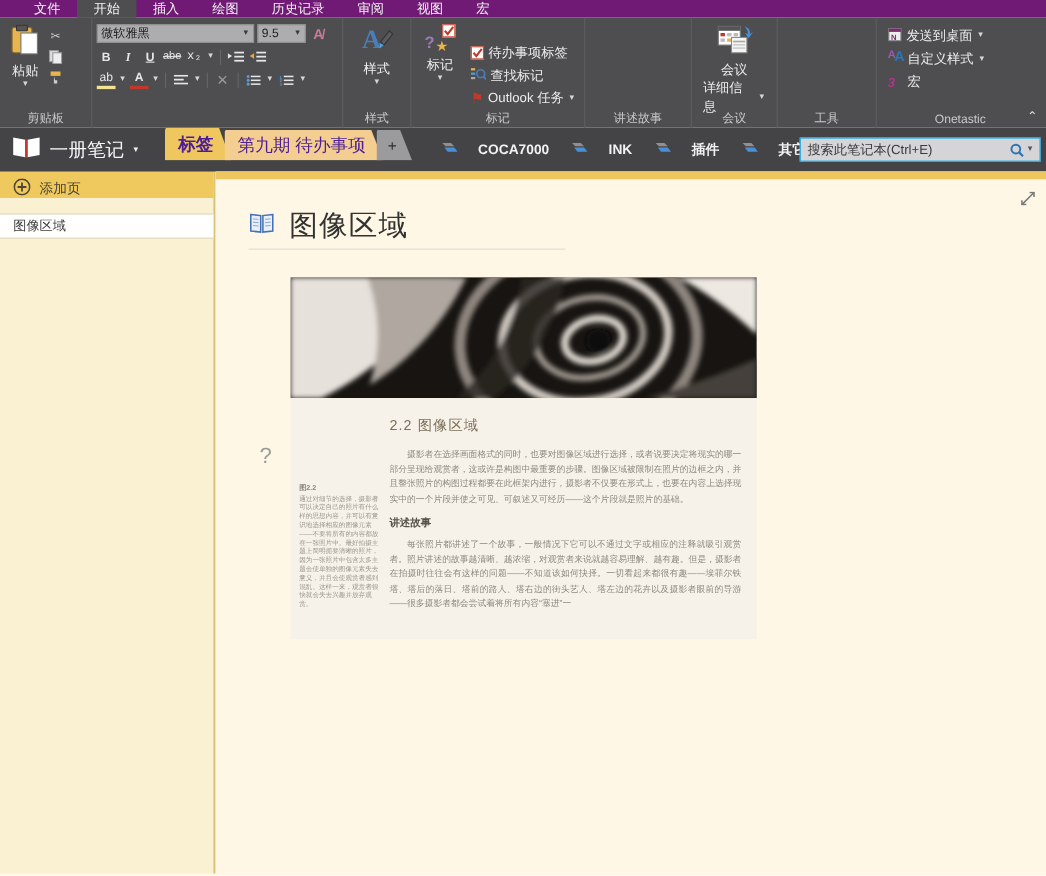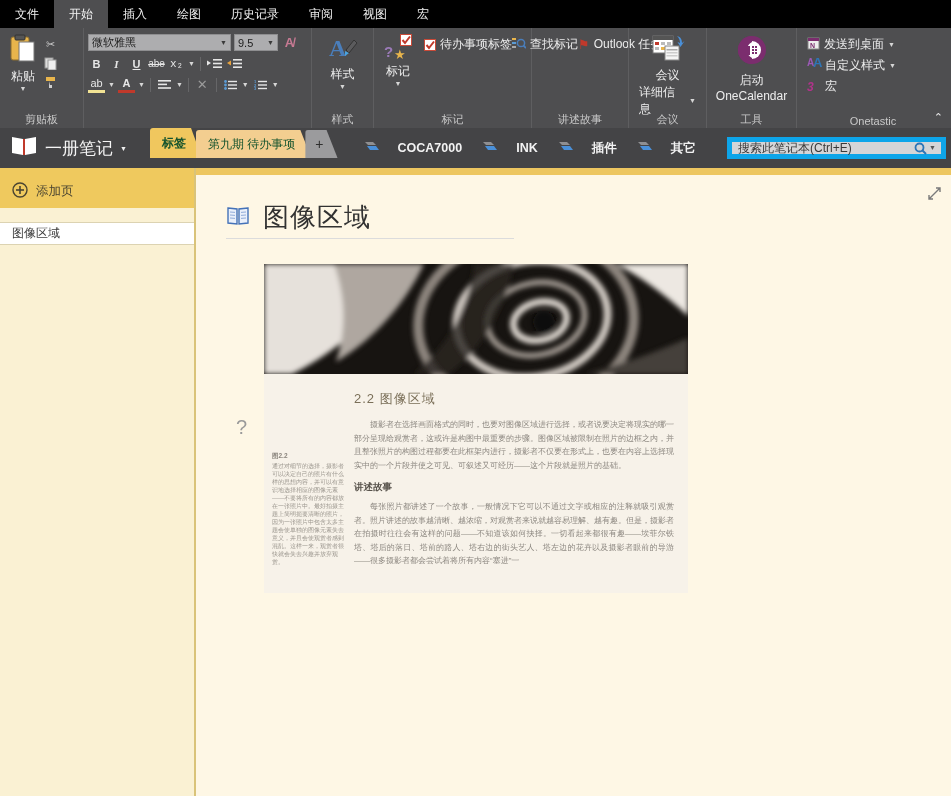--- a/index.html
+++ b/index.html
@@ -8,7 +8,7 @@
   #app { position:relative; width:951px; height:796px; background:#FEF7E5; }
 
   
-  .menubar { display:flex; align-items:stretch; height:28px; background:#000000; }
+  .menubar { display:flex; align-items:stretch; height:16px; background:#701a75;padding-left:16px; }
   .menutab { padding:1px 15px 0; font-size:12px; color:#F2F2F2; display:flex; align-items:center; cursor:default; }
   .menutab.active { background:#4E4E50; }
 

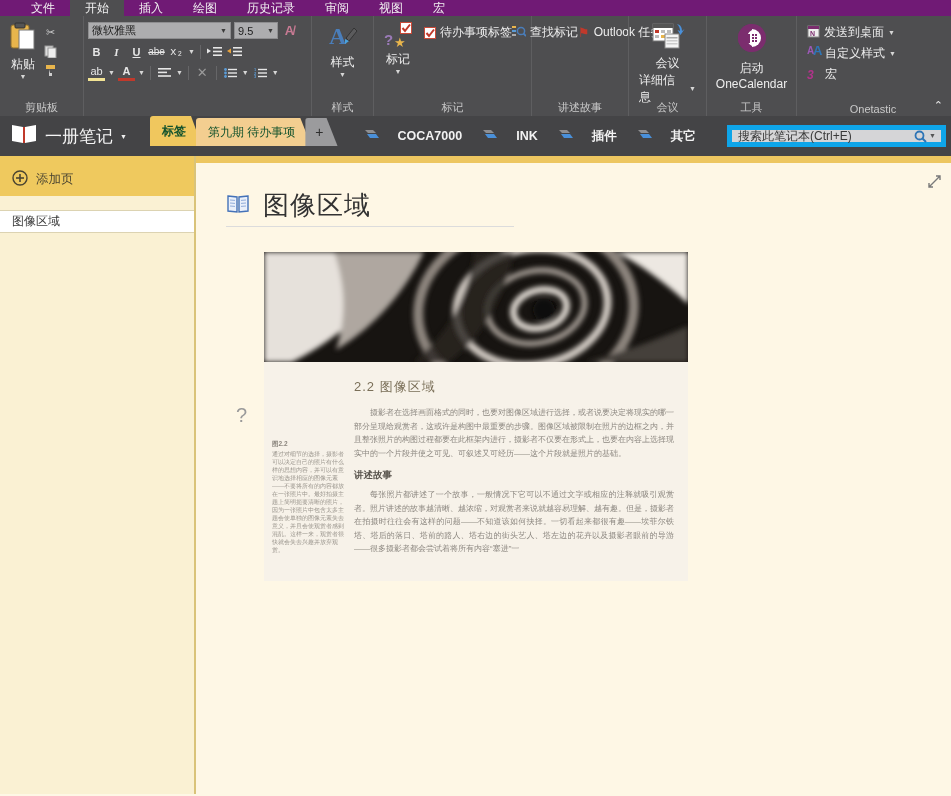--- a/index.html
+++ b/index.html
@@ -232,7 +232,7 @@
         <span class="cap">标记</span>
         <span class="dd">▼</span>
       </div>
-      <div style="display:flex;padding-top:2px;">
+      <div style="display:flex;flex-direction:column;padding-top:2px;margin-top:16px;">
         <div class="smallrow">
           <span class="chk">
               <svg viewBox="0 0 10 10">

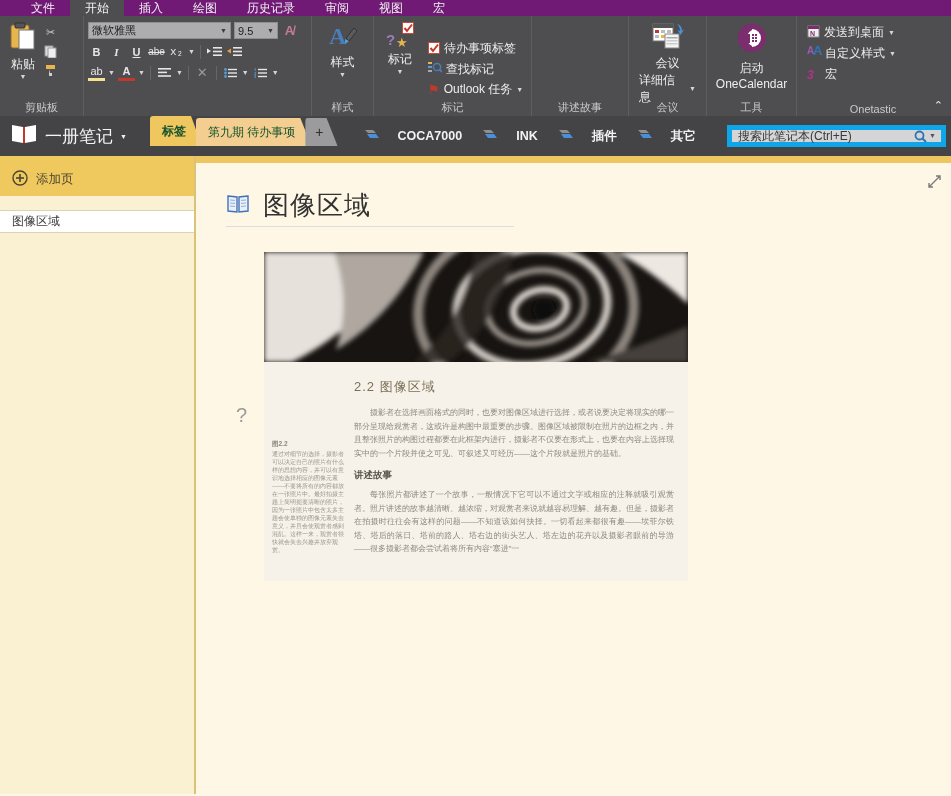--- a/index.html
+++ b/index.html
@@ -294,26 +294,6 @@
     </div>
 
     <div class="rgroup" style="width:90px;">
-      <div class="bigbtn">
-        <span>
-          <svg width="32" height="32" viewBox="0 0 32 32">
-            <circle cx="16" cy="16" r="14" fill="#7B2D6E"></circle>
-            <circle cx="16" cy="16" r="9" fill="#FFF"></circle>
-            <path d="M16 2 A14 14 0 0 0 16 30 L16 24 A9 9 0 0 1 16 8 Z" fill="#7B2D6E"></path>
-            <rect x="9" y="12" width="5" height="9" fill="#7B2D6E"></rect>
-            <g fill="#7B2D6E">
-                <rect x="16" y="12" width="2" height="2"></rect>
-                <rect x="19" y="12" width="2" height="2"></rect>
-                <rect x="16" y="15" width="2" height="2"></rect>
-                <rect x="19" y="15" width="2" height="2"></rect>
-                <rect x="16" y="18" width="2" height="2"></rect>
-                <rect x="19" y="18" width="2" height="2"></rect>
-              </g>
-          </svg>
-        </span>
-        <span class="cap">启动</span>
-        <span>OneCalendar</span>
-      </div>
       <div class="rlabel">工具</div>
     </div>
 

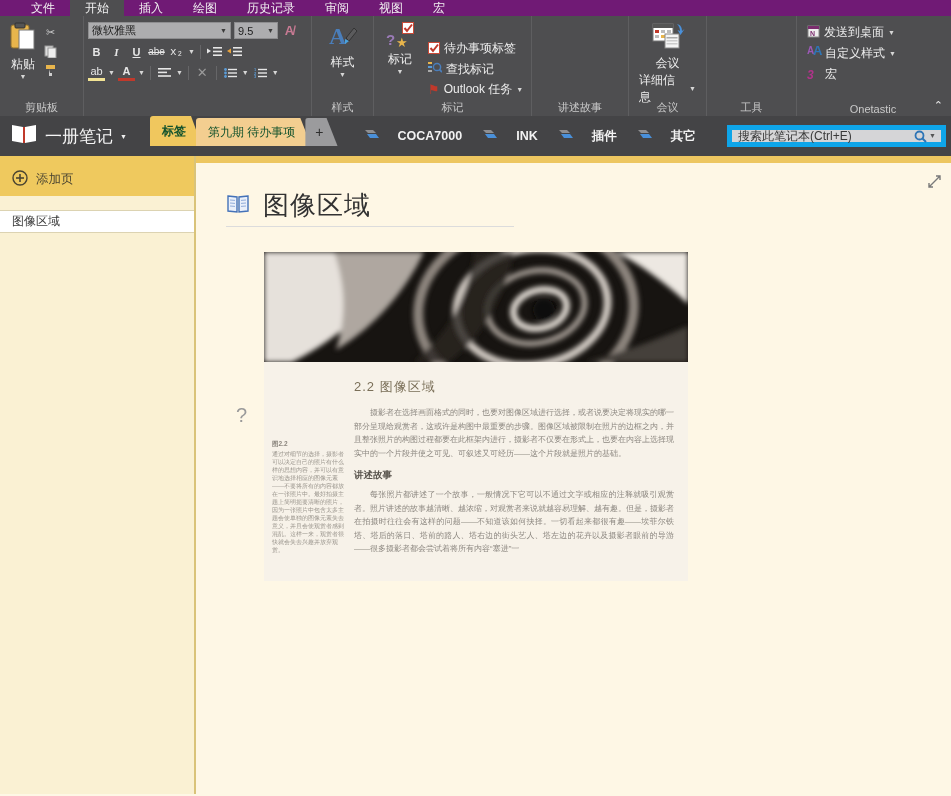--- a/index.html
+++ b/index.html
@@ -34,7 +34,7 @@
   .navbar { position:relative; display:flex; height:40px; background:#444446; }
   .nbtitle { position:absolute; left:10px; top:7px; display:flex; align-items:center; gap:7px; color:#F5F5F5; font-size:17px; }
   .sec-tabs { display:flex; align-items:flex-end; margin-left:150px; height:30px; }
-  .sectab { height:28px; display:flex; align-items:center; padding:0 16px 0 12px; font-size:12px; color:#14532d;
+  .sectab { height:28px; display:flex; align-items:center; padding:0 16px 0 12px; font-size:16px; color:#4c1d95;
             clip-path:polygon(0 0, calc(100% - 11px) 0, 100% 100%, 0 100%); border-radius:3px 3px 0 0; }
   .sectab.active { background:#F0C75E; height:30px; font-weight:bold; }
   .sectab.peach { background:#F3CE90; margin-left:-6px; }

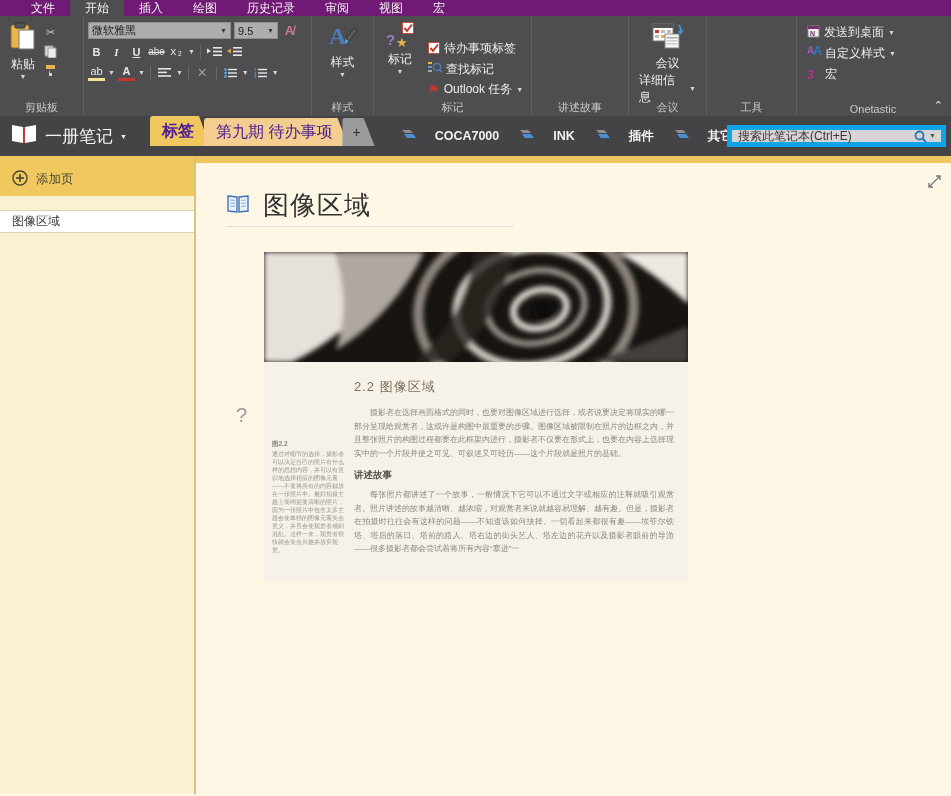--- a/index.html
+++ b/index.html
@@ -41,7 +41,7 @@
   .sectab.newtab { background:#9B9B9D; color:#2E2E2E; margin-left:-6px; padding:0 14px 0 10px; font-size:14px; }
   .shortcuts { display:flex; align-items:center; gap:20px; margin-left:26px; height:40px; }
   .shortcut { display:flex; align-items:center; gap:18px; color:#F2F2F2; font-size:12.5px; font-weight:bold; }
-  .searchbox { position:absolute; right:5px; top:9px; width:219px; height:22px; background:#D5D5D7; border:5px solid #0ea5e9;
+  .searchbox { position:absolute; right:5px; top:9px; width:219px; height:22px; background:#D5D5D7; border:1px solid #0ea5e9;
                display:flex; align-items:center; }
   .searchbox input { flex:1; border:none; background:transparent; font-size:12px; color:#3A3A3A; padding:0 6px;
                      font-family:"Liberation Sans","DejaVu Sans",sans-serif; outline:none; }

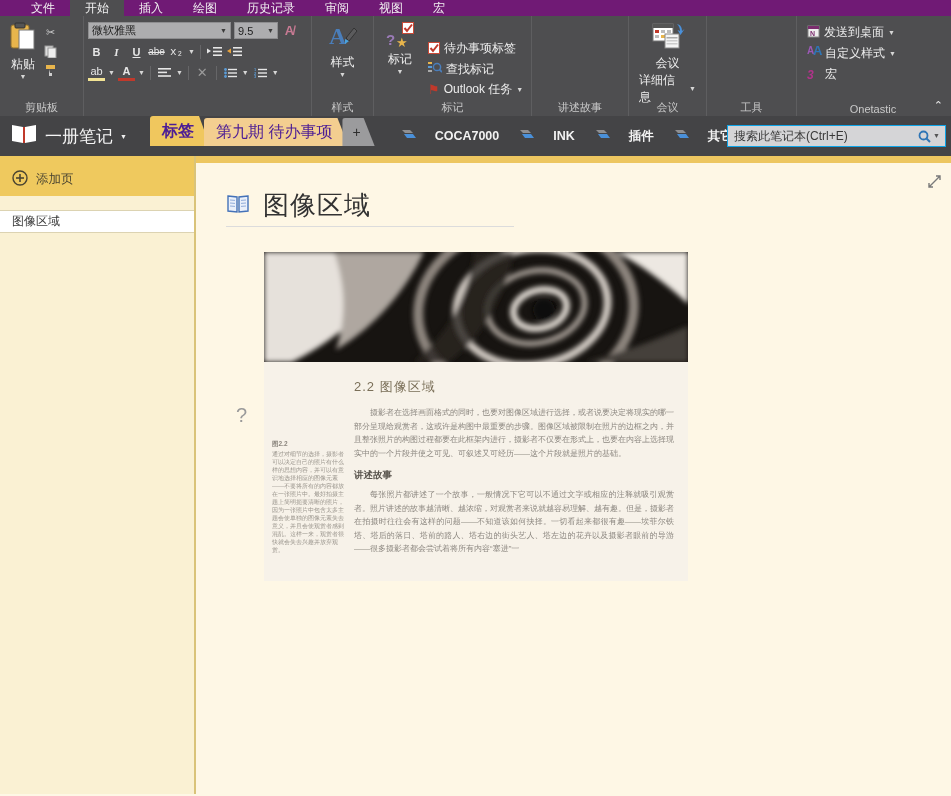--- a/index.html
+++ b/index.html
@@ -50,7 +50,7 @@
   
   .lower { display:flex; height:638px; }
   .sidebar { width:196px; background:#FAF1D3; border-right:2px solid #D9C379; }
-  .addpage { height:40px; background:#EFC95E; display:flex; align-items:center; gap:8px; padding:6px 12px 0; color:#4A4431; font-size:12.5px; }
+  .addpage { height:24px; background:#EFC95E; display:flex; align-items:center; gap:8px; padding:6px 12px 0; color:#4A4431; font-size:12.5px; }
   .pl-item { margin-top:14px; height:23px; background:#FFFFFF; border-top:1px solid #DCD3B2; border-bottom:1px solid #DCD3B2;
              display:flex; align-items:center; padding-left:12px; font-size:12px; color:#3C3C3C; }
   .main { position:relative; flex:1; background:#FEF7E5; }

